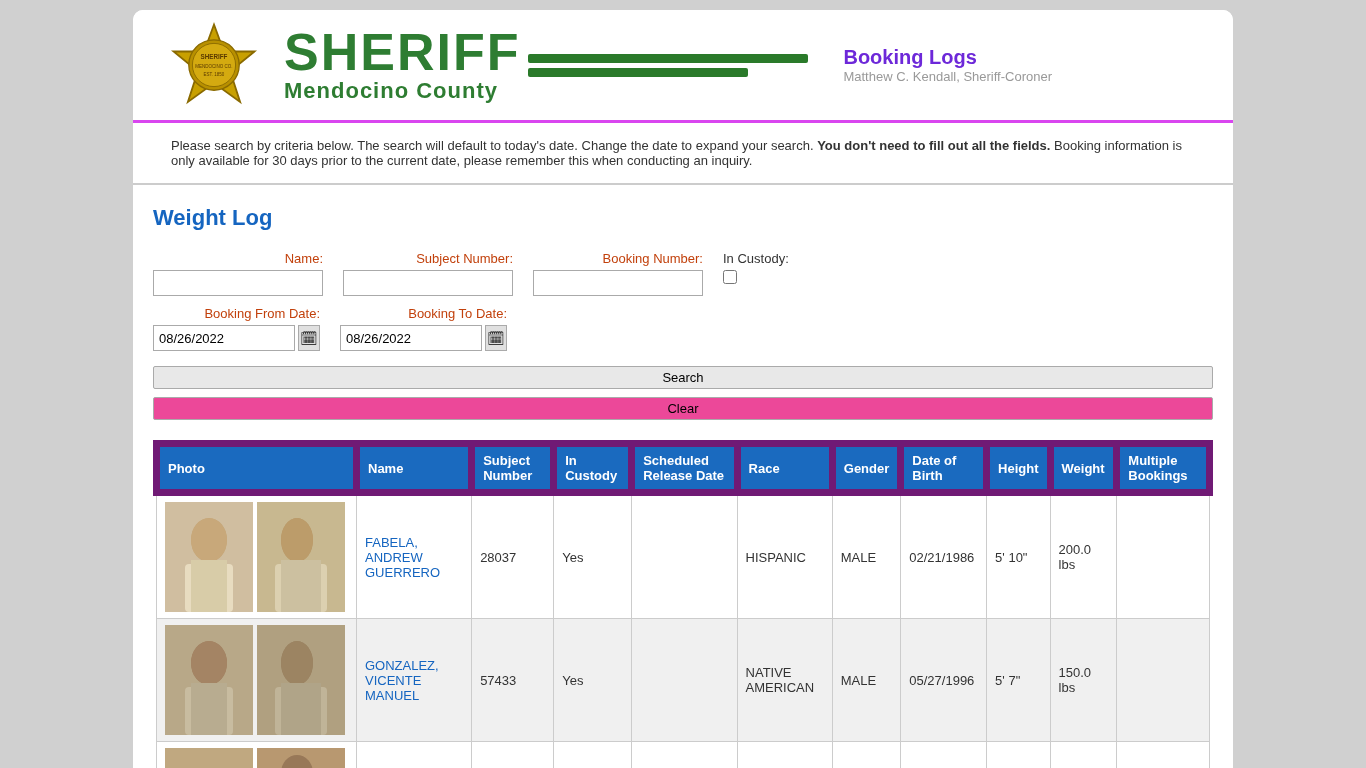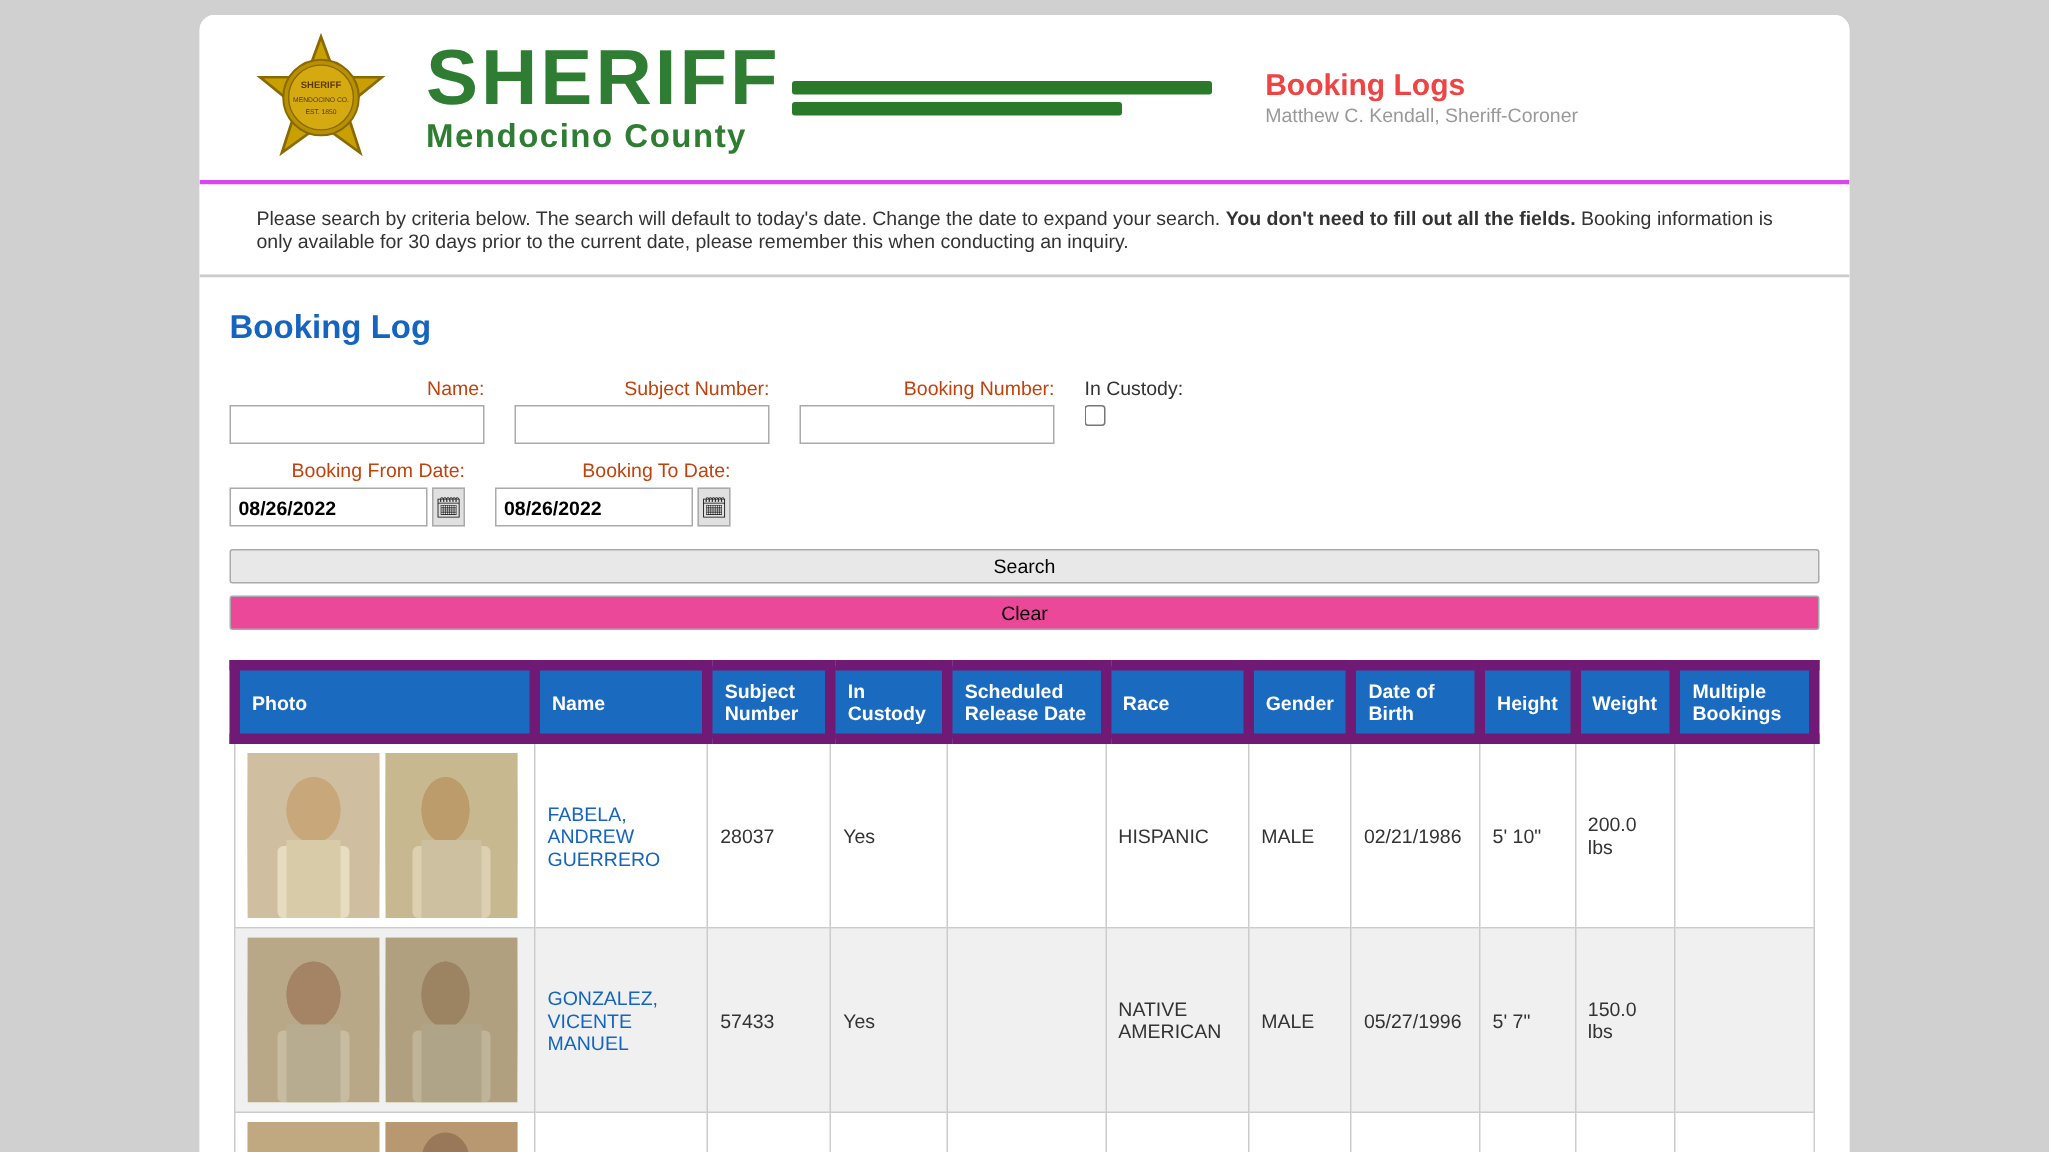--- a/index.html
+++ b/index.html
@@ -48,7 +48,7 @@
     .booking-logs-title {
       font-size: 20px;
       font-weight: bold;
-      color: #ef4444;
+      color: #6d28d9;
     }
     .booking-logs-subtitle {
       font-size: 13px;

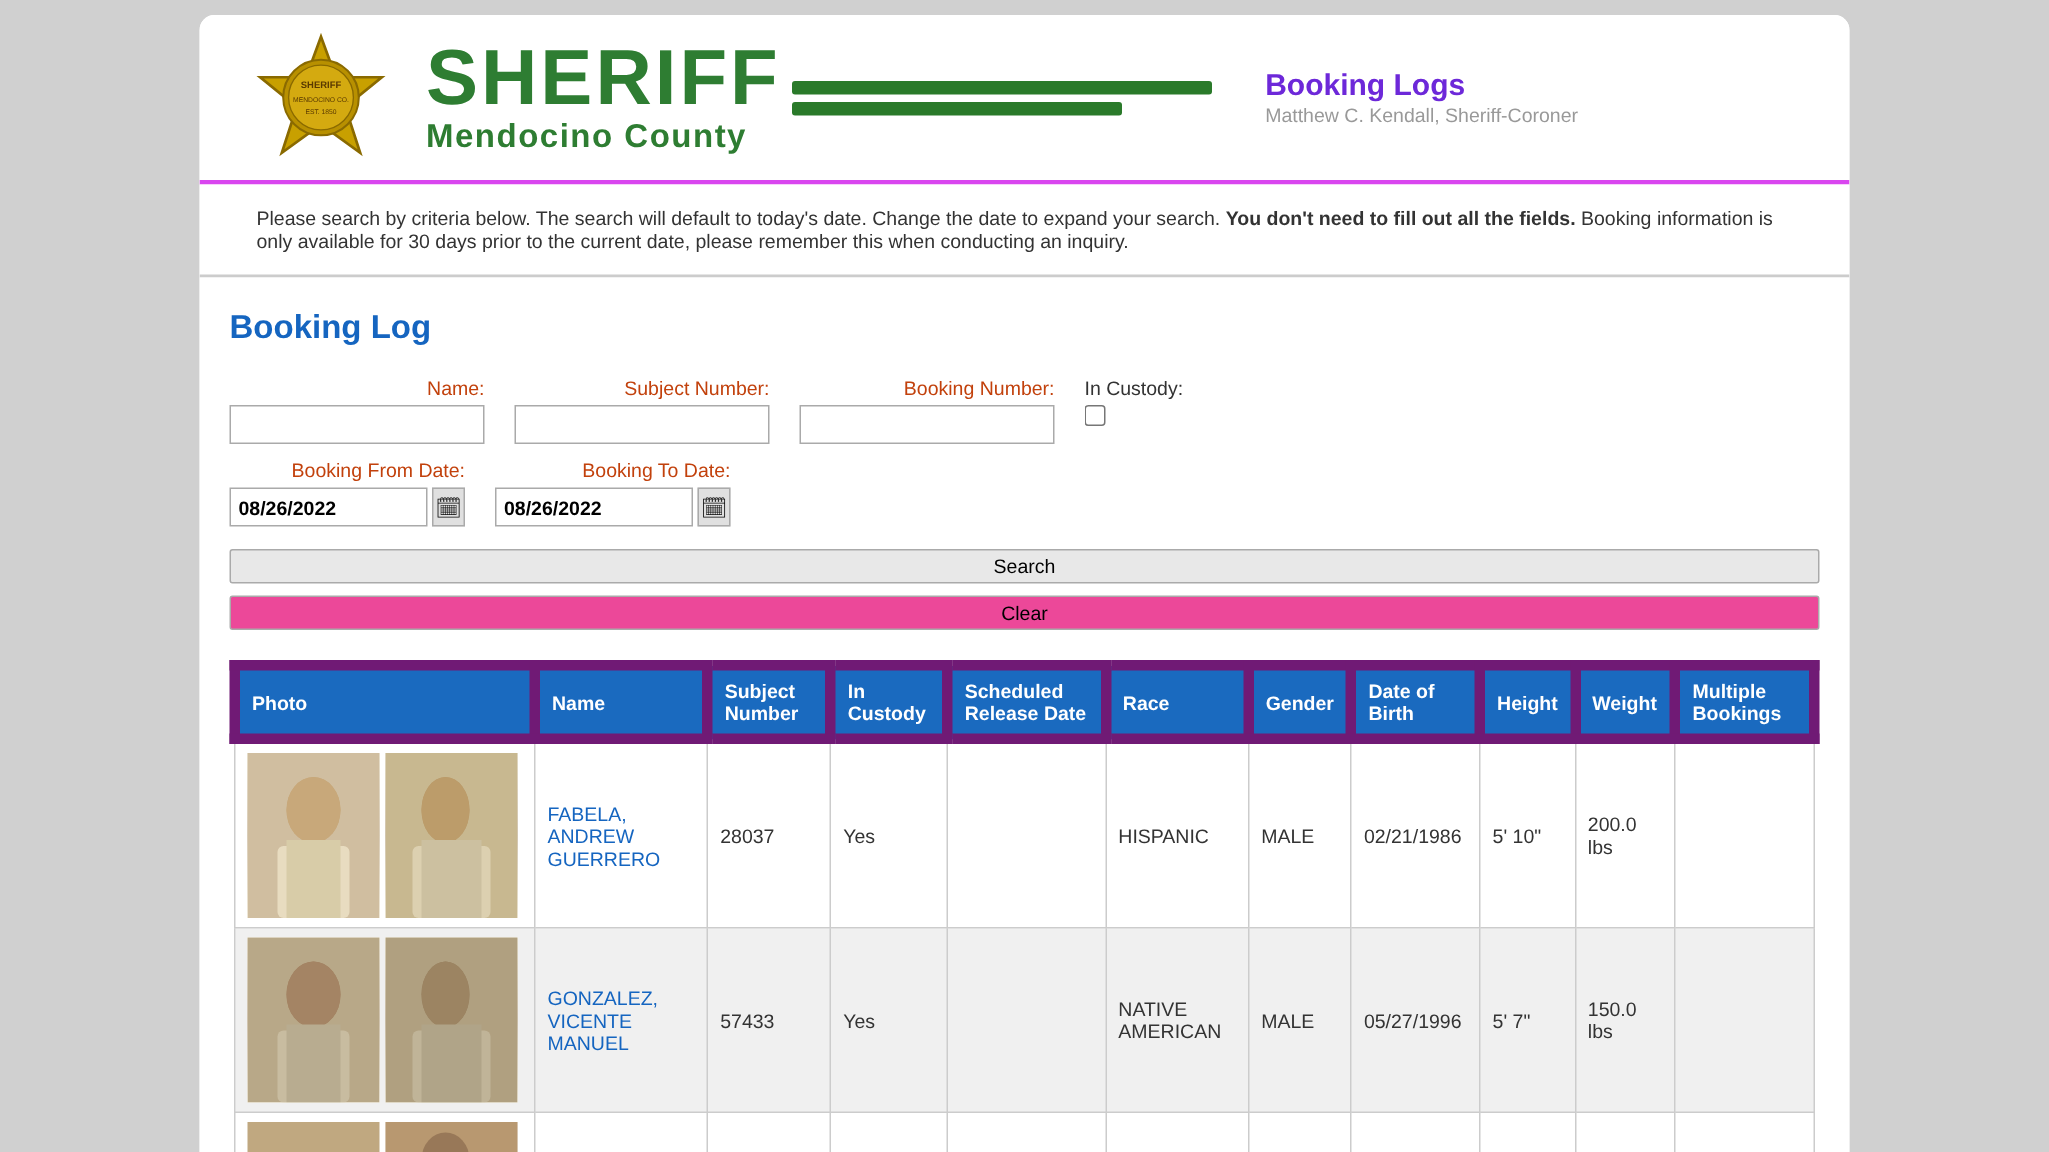--- a/index.html
+++ b/index.html
@@ -306,7 +306,7 @@
     </div>
 
     <div class="content-section">
-      <div class="booking-log-title">Booking Log</div>
+      <div class="booking-log-title">Weight Log</div>
 
       <div class="form-row-1">
         <div class="form-field">

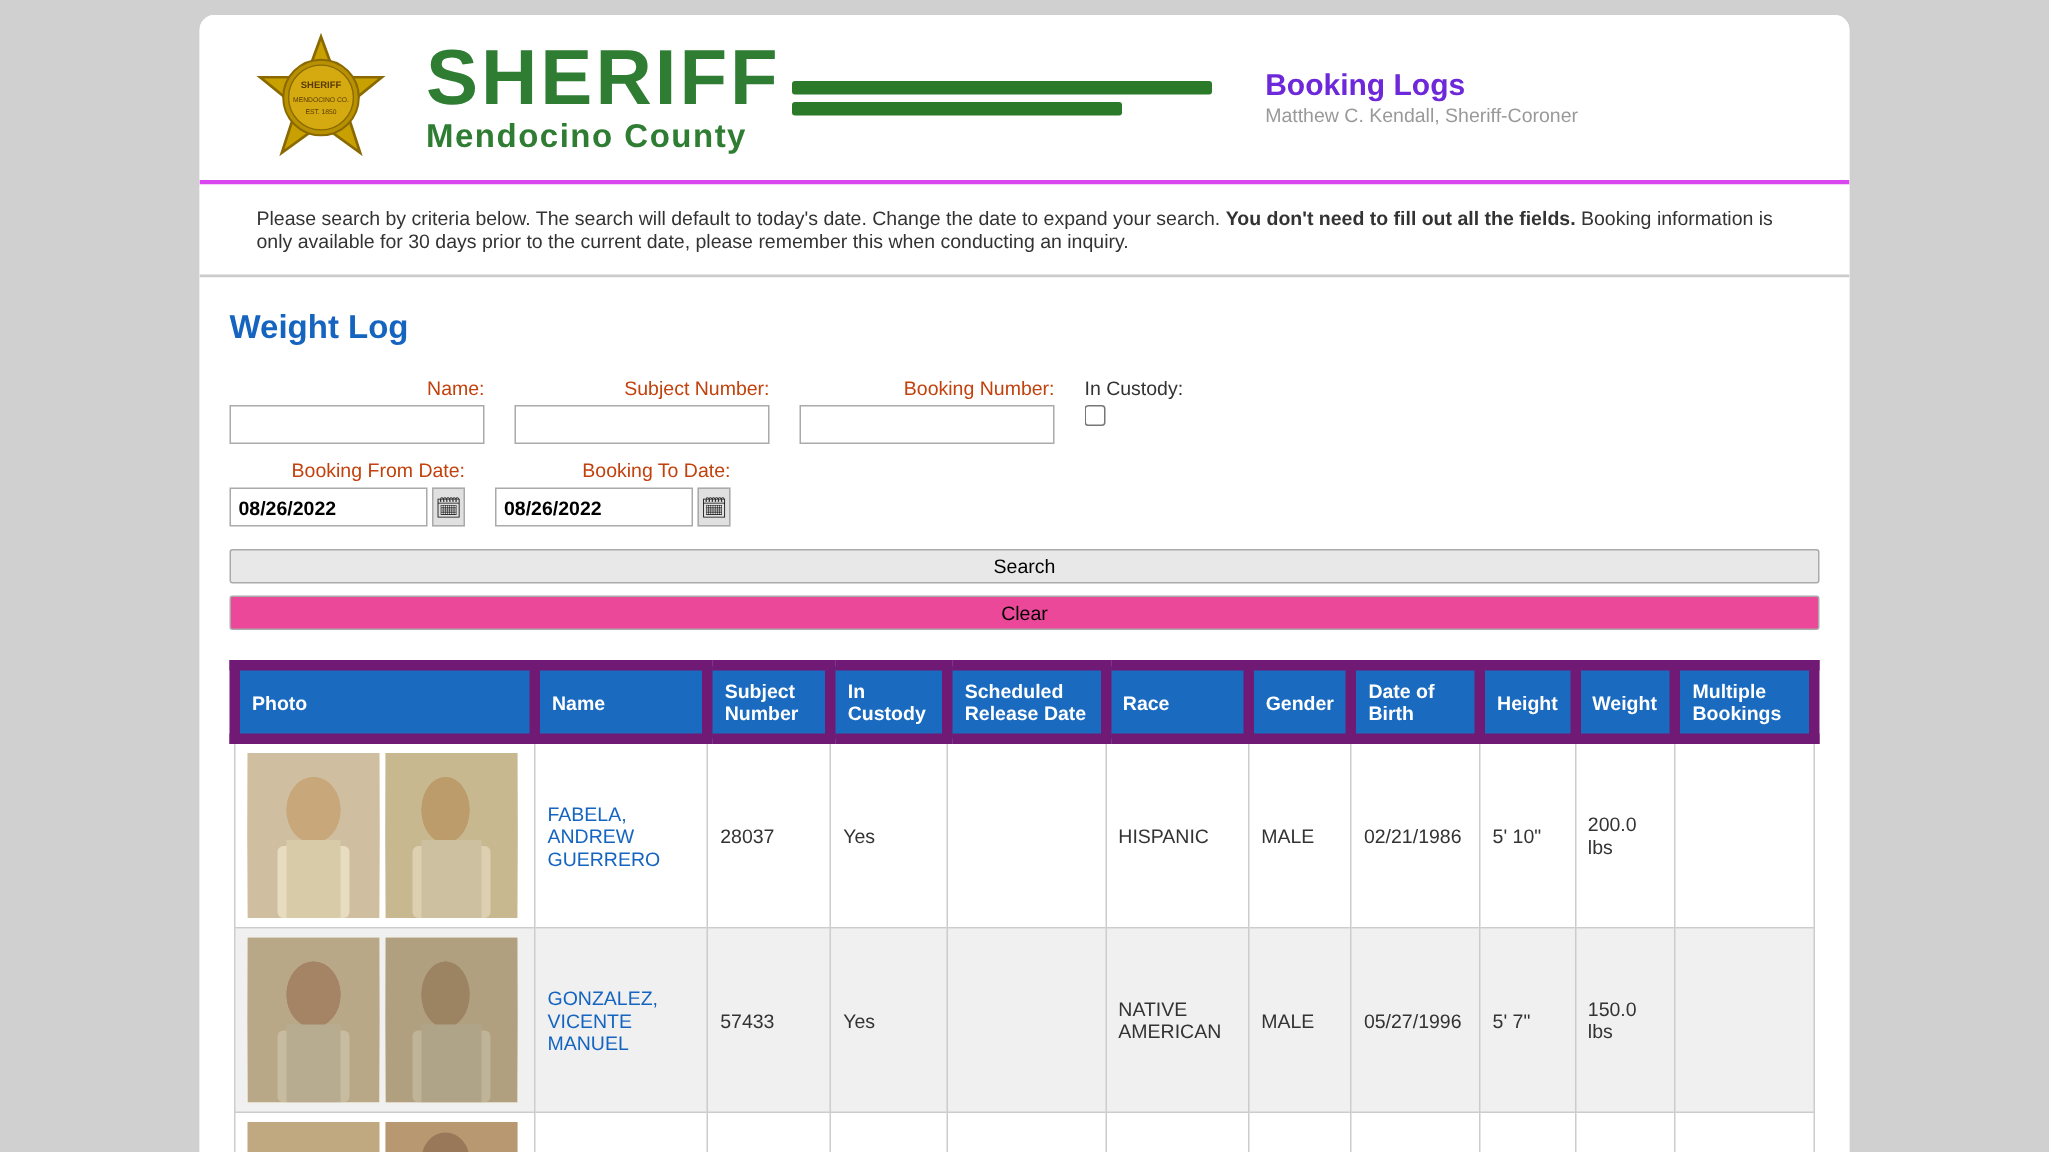--- a/index.html
+++ b/index.html
@@ -96,12 +96,11 @@
       gap: 3px;
     }
     .date-input {
-      width: 132px;
+      width: 142px;
       border: 1px solid #aaa;
       padding: 3px 5px;
       font-size: 13px;
       height: 26px;
-      font-weight: bold;
     }
     .calendar-btn {
       width: 22px;

